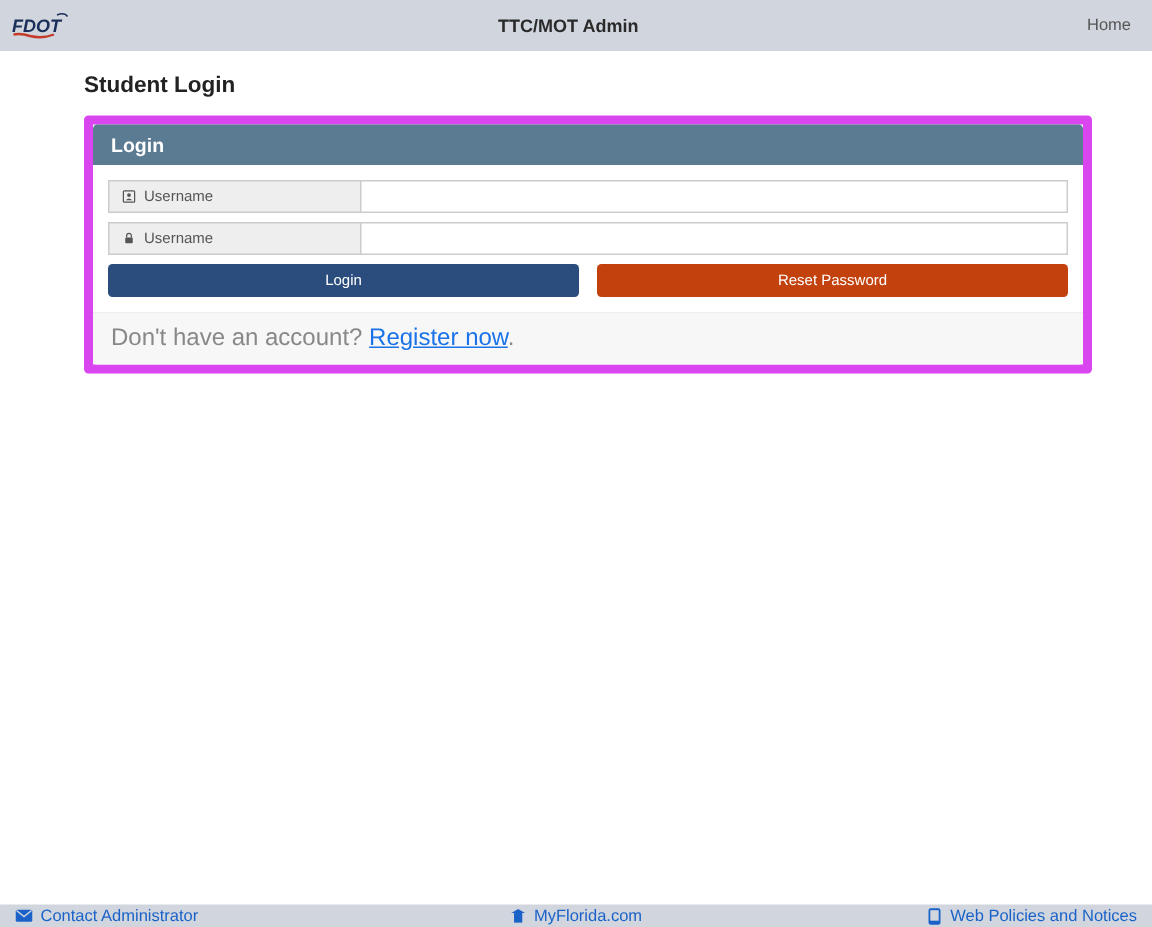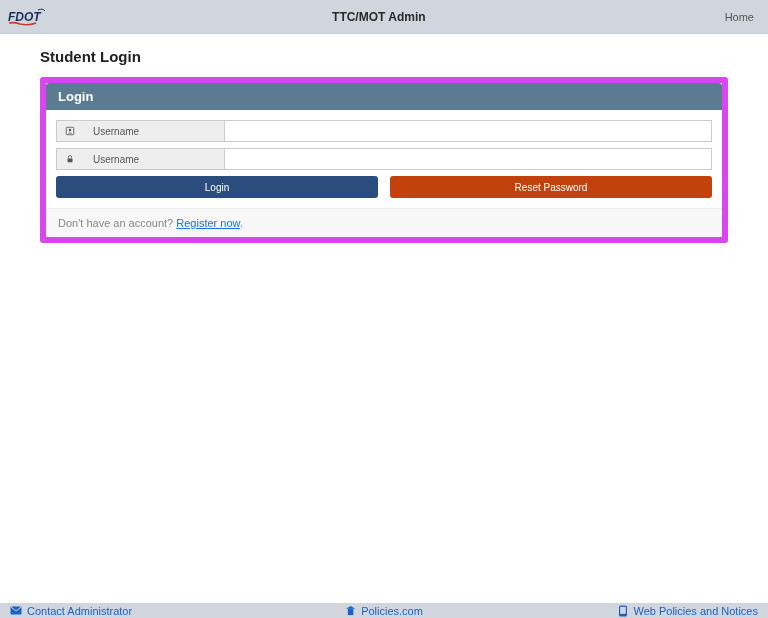--- a/index.html
+++ b/index.html
@@ -43,6 +43,7 @@
   }
   .page {
     padding: 14px 40px;
+    margin-left: 16px;
   }
   .page-title {
     font-size: 15px;

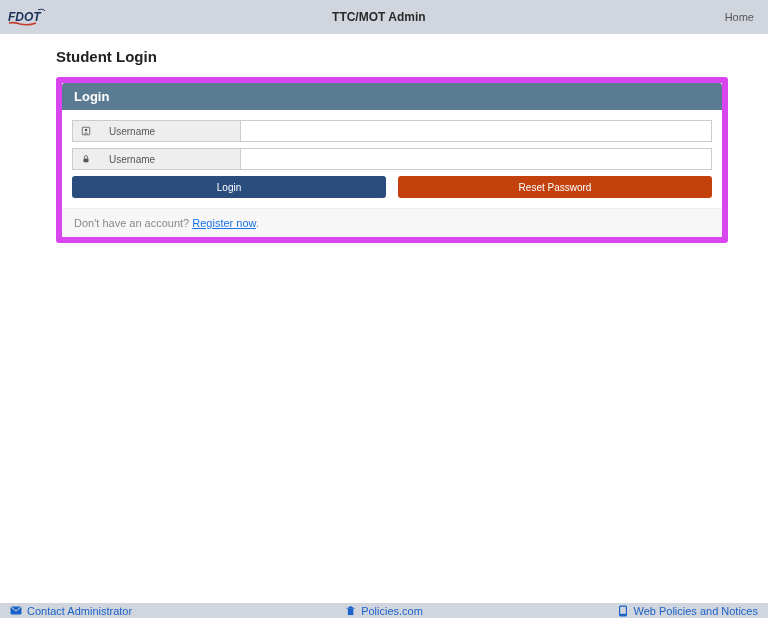--- a/index.html
+++ b/index.html
@@ -84,7 +84,7 @@
     align-items: center;
     padding: 0 8px;
     height: 22px;
-    gap: 18px;
+    gap: 5px;
   }
   .form-input {
     flex: 1;

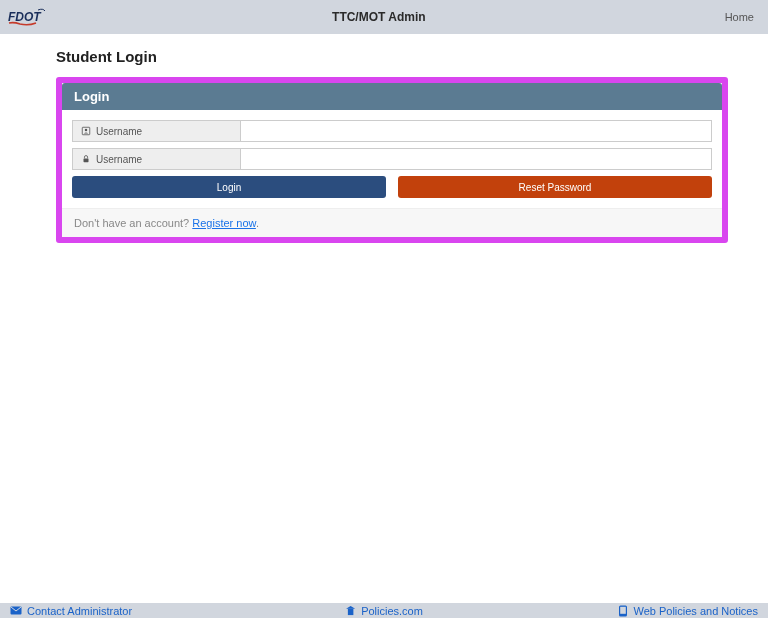--- a/index.html
+++ b/index.html
@@ -113,7 +113,7 @@
   .btn-secondary { background: #c2410c; }
   .panel-footer {
     padding: 8px 12px;
-    font-size: 11px;
+    font-size: 16px;
     color: #888;
     background: #f7f7f7;
     border-top: 1px solid #eee;

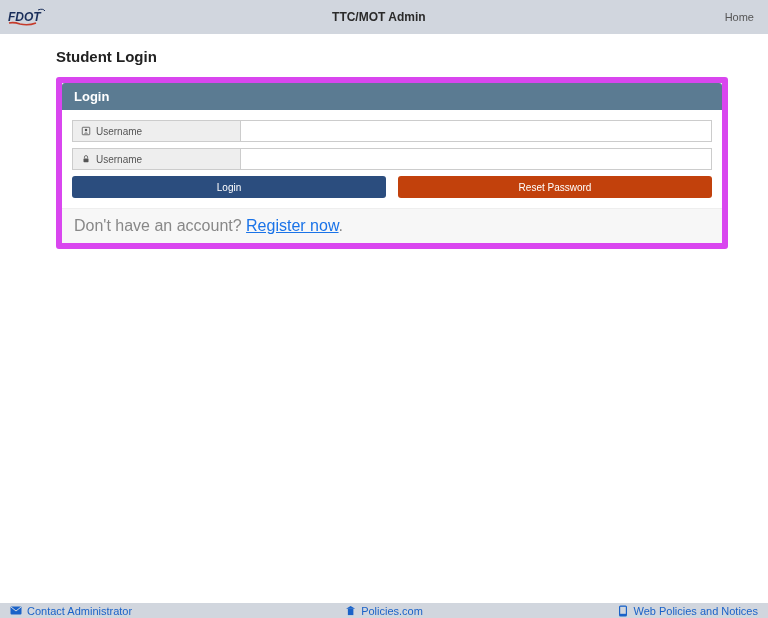--- a/index.html
+++ b/index.html
@@ -222,7 +222,7 @@
       <rect x="3" y="4" width="6" height="7" fill="#1a62c8"></rect>
       <path d="M1 4 L6 1 L11 4 Z" fill="#1a62c8"></path>
     </svg>
-    <span>Policies.com</span>
+    <span>MyFlorida.com</span>
   </a>
   <a>
     <svg width="10" height="12" viewBox="0 0 10 12">

